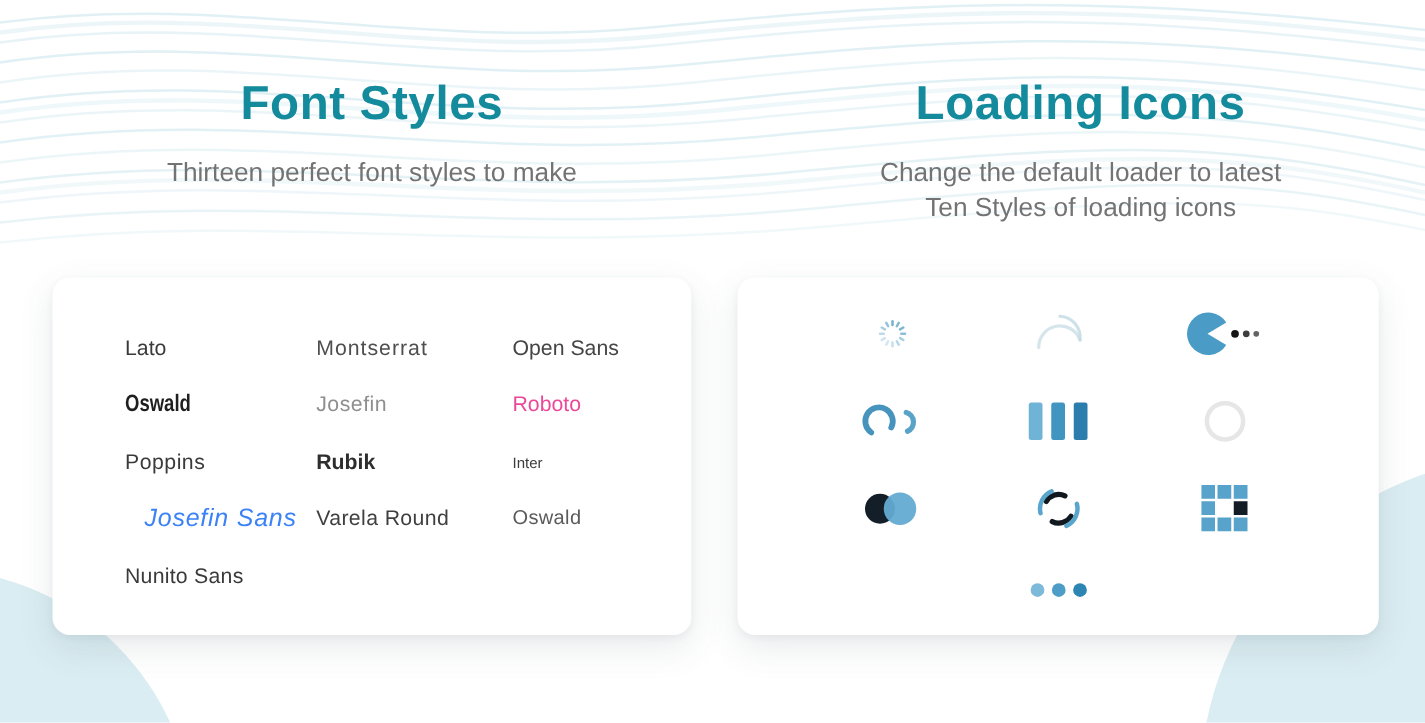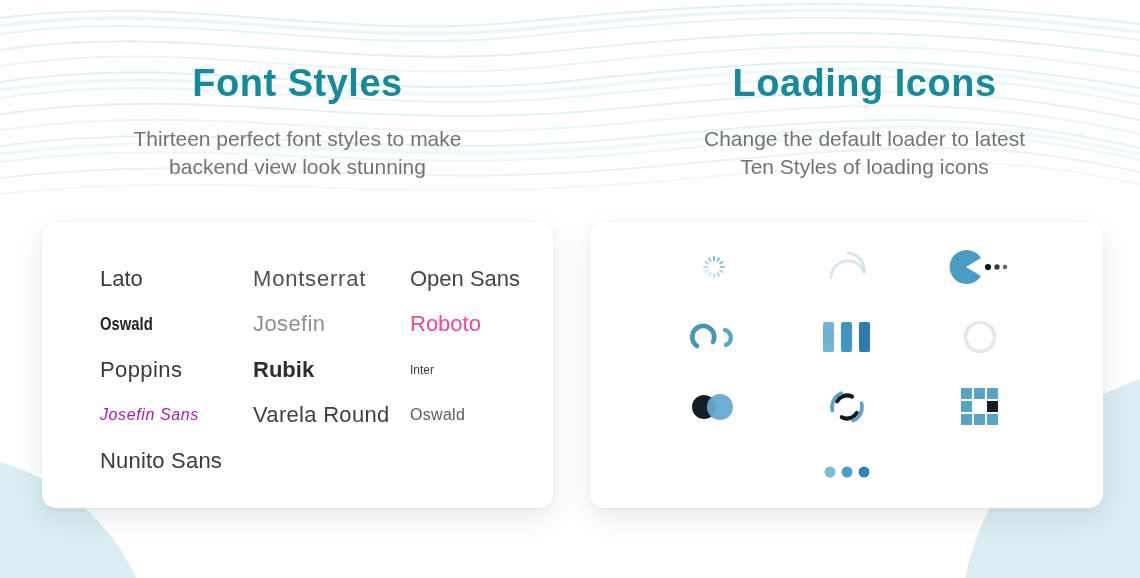--- a/index.html
+++ b/index.html
@@ -87,7 +87,6 @@
   <div class="section-title">Font Styles</div>
   <div class="section-subtitle">
     <div>Thirteen perfect font styles to make</div>
-    <div>backend view look stunning</div>
   </div>
 </div>
 

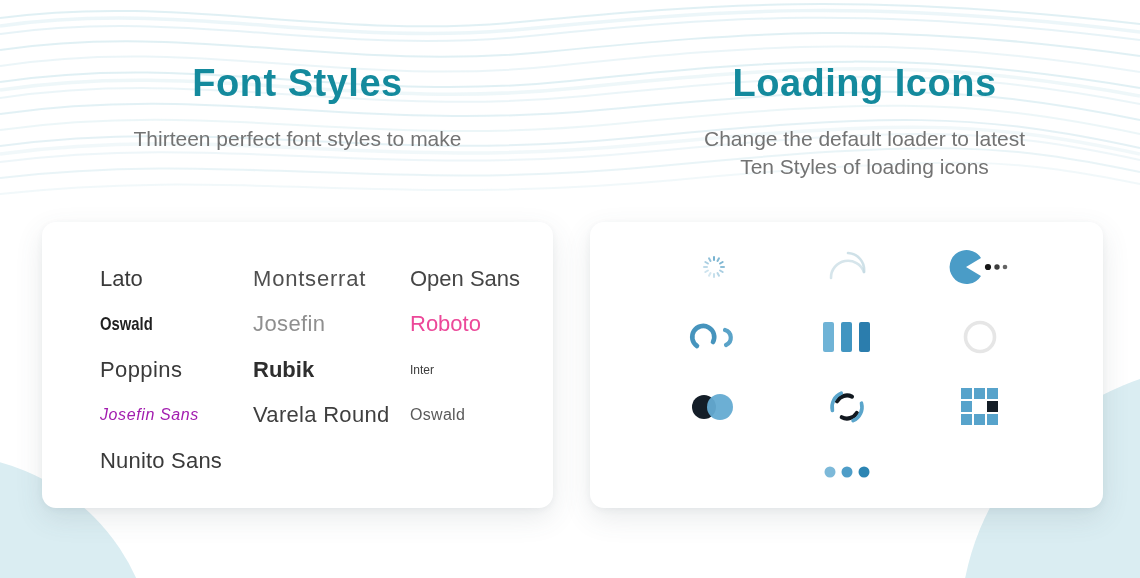--- a/index.html
+++ b/index.html
@@ -34,7 +34,7 @@
     display:grid;grid-template-columns:153px 157px 1fr;grid-auto-rows:45.5px;
     align-items:center;
   }
-  .font-item{font-size:22px;color:#3a3a3a;}
+  .font-item{font-size:17px;color:#3a3a3a;}
   .f-montserrat{color:#4f4f4f;letter-spacing:.8px;}
   .f-opensans{color:#454545;}
   .f-oswald{font-weight:700;color:#1f1f1f;display:inline-block;transform:scaleX(.78);transform-origin:left center;font-size:19px;}

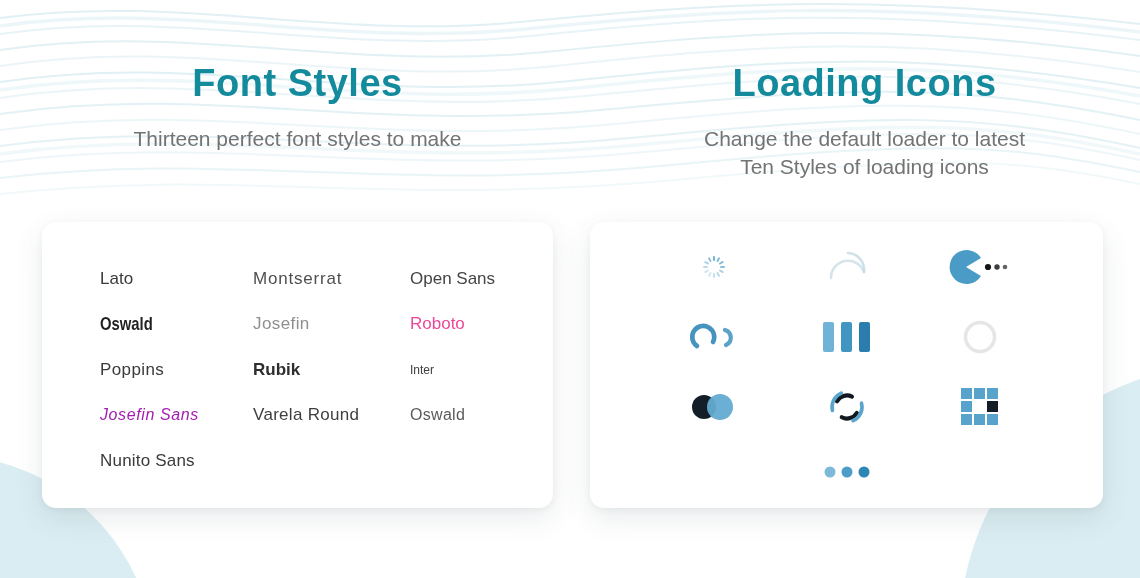--- a/index.html
+++ b/index.html
@@ -43,7 +43,7 @@
   .f-poppins{letter-spacing:.4px;color:#3a3a3a;}
   .f-rubik{font-weight:700;color:#2e2e2e;}
   .f-inter{font-size:12px;color:#3c3c3c;}
-  .f-josefin{font-style:italic;font-size:16px;letter-spacing:.6px;color:#a21caf;}
+  .f-josefin{font-style:italic;font-size:20px;letter-spacing:.6px;color:#3b82f6;text-align:center;}
   .f-varela{color:#3f3f3f;letter-spacing:.3px;}
   .f-manrope{font-size:16px;color:#5a5a5a;letter-spacing:.3px;}
   .f-nunito{color:#3a3a3a;letter-spacing:.2px;}

